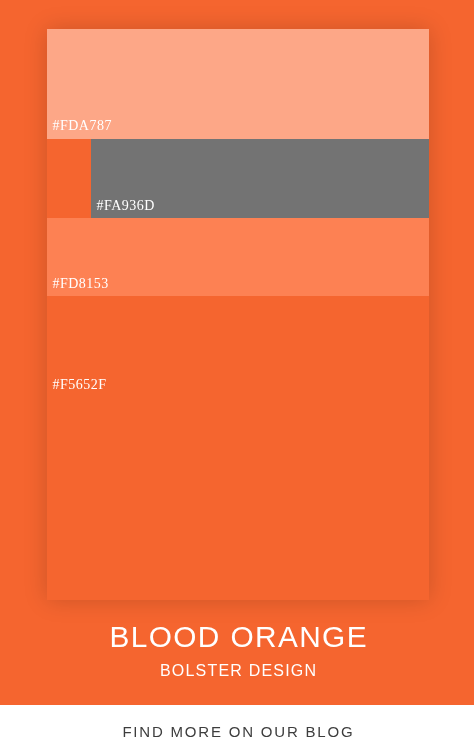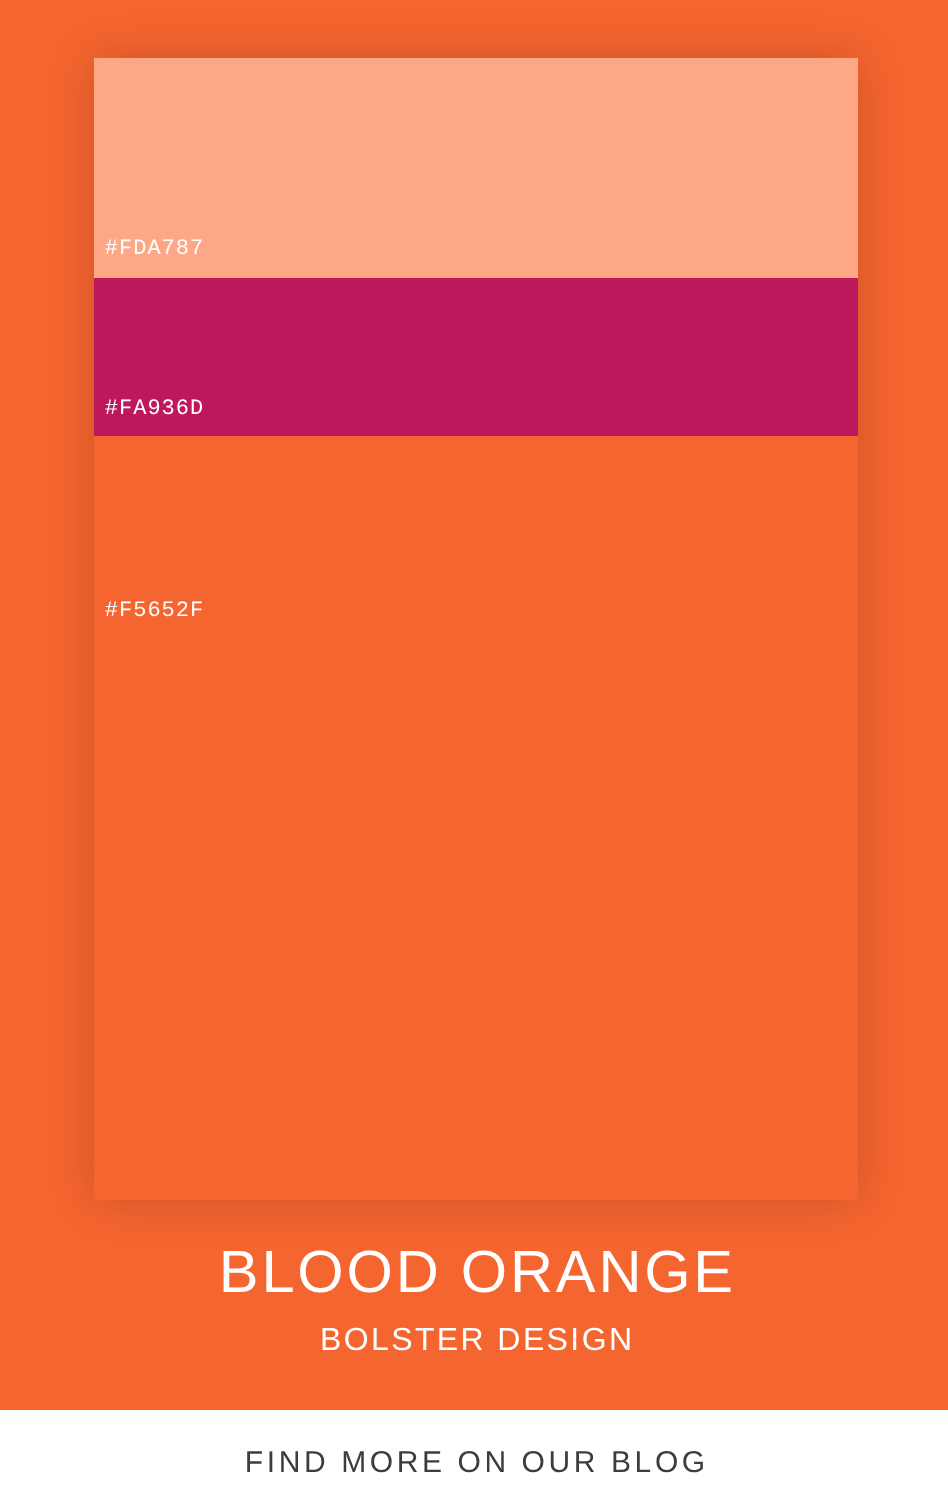--- a/index.html
+++ b/index.html
@@ -44,10 +44,10 @@
     left: 5.9px;
     bottom: 7.1px;
     color: #ffffff;
-    font-size: 11px;
+    font-size: 14px;
     letter-spacing: 0.5px;
     line-height: 11px;
-    font-family: Liberation Mono, monospace;
+    font-family: Liberation Serif, serif;
   }
   .hero-title {
     position: absolute;

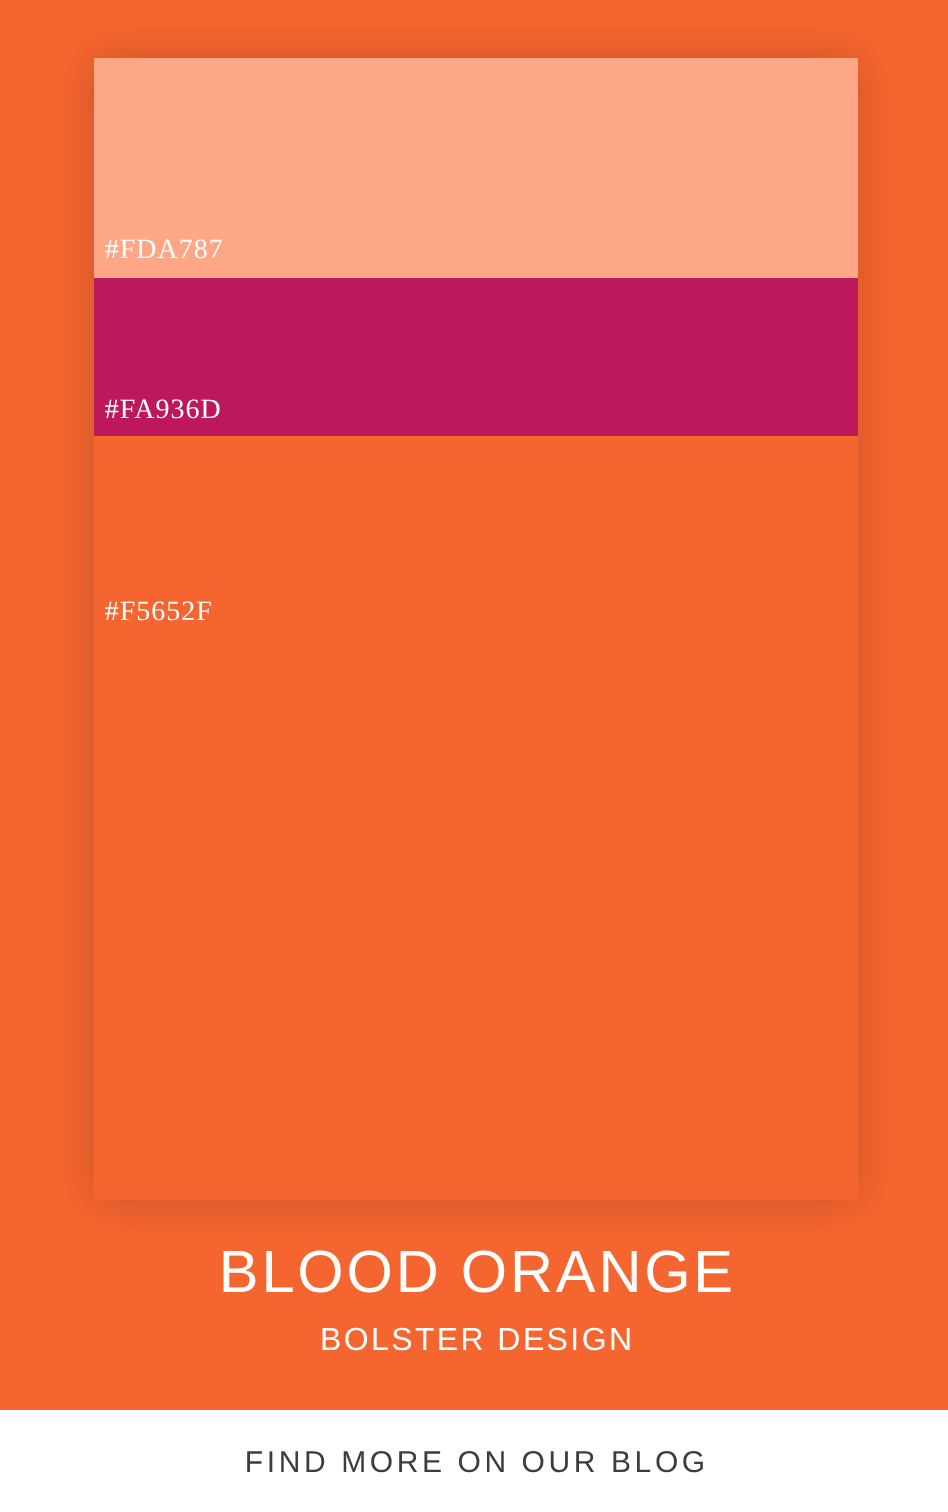--- a/index.html
+++ b/index.html
@@ -106,7 +106,7 @@
       <div class="swatch" style="background: rgb(253, 167, 135); height: 110px;">
         <span class="swatch-label">#FDA787</span>
       </div>
-      <div class="swatch" style="background: #be185d; height: 79.5px;">
+      <div class="swatch" style="background: #737373; height: 79.5px; margin-left: 44px;">
         <span class="swatch-label">#FA936D</span>
       </div>
       <div class="swatch" style="background: rgb(245, 101, 47); height: 101px;">

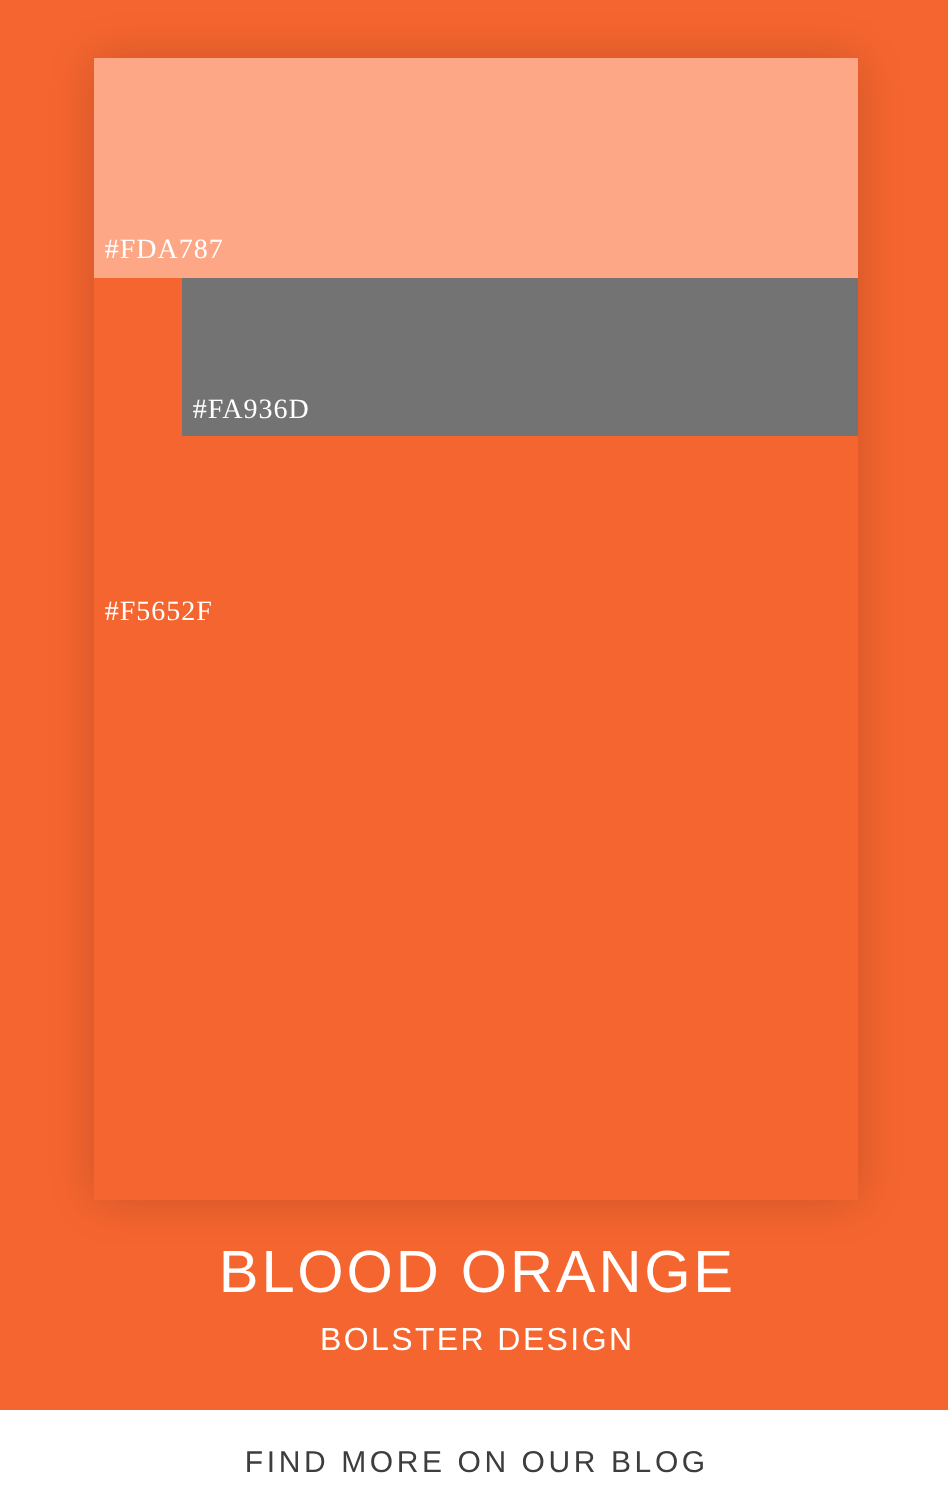--- a/index.html
+++ b/index.html
@@ -109,6 +109,9 @@
       <div class="swatch" style="background: #737373; height: 79.5px; margin-left: 44px;">
         <span class="swatch-label">#FA936D</span>
       </div>
+      <div class="swatch" style="background: rgb(253, 129, 83); height: 78.4px;">
+        <span class="swatch-label">#FD8153</span>
+      </div>
       <div class="swatch" style="background: rgb(245, 101, 47); height: 101px;">
         <span class="swatch-label">#F5652F</span>
       </div>

